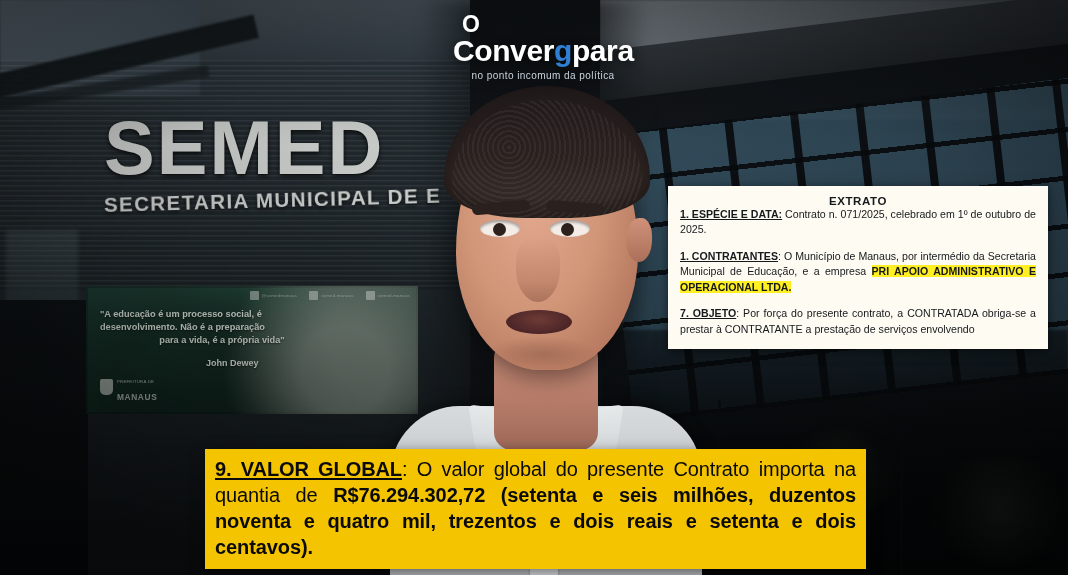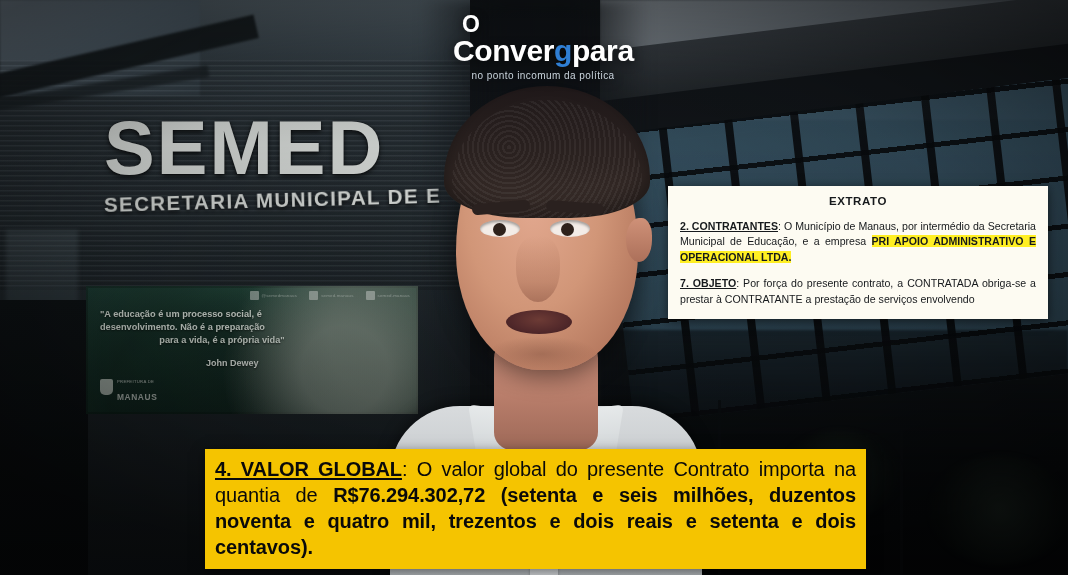--- a/index.html
+++ b/index.html
@@ -367,7 +367,6 @@
   .doc-title {
     text-align:center;
     font-size:11.5px; font-weight:bold; letter-spacing:.6px;
-    margin-bottom:12px;
   }
   .doc-p {
     font-size:10.6px; line-height:1.46;

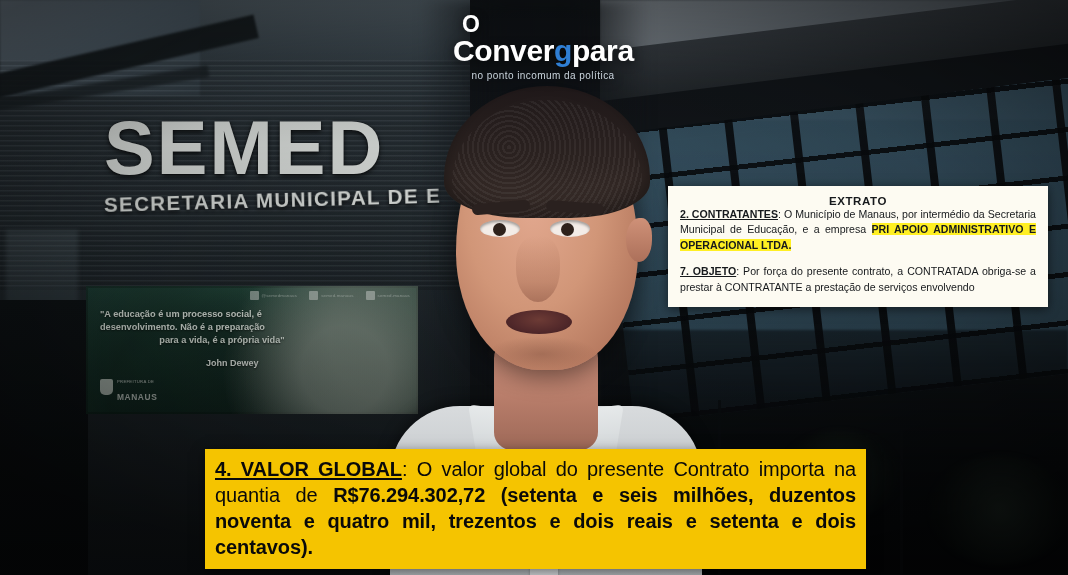--- a/index.html
+++ b/index.html
@@ -506,6 +506,7 @@
   <div class="doc">
     <div class="doc-title">EXTRATO</div>
 
+    <p class="doc-p"><span class="doc-lbl">1. ESPÉCIE E DATA:</span><span> Contrato n. 071/2025, celebrado em 1º de outubro de 2025.</span></p>
 
     <p class="doc-p"><span class="doc-lbl">2. CONTRATANTES</span><span>: O Município de Manaus, por intermédio da Secretaria Municipal de Educação, e a empresa </span><span class="hl-block">PRI APOIO ADMINISTRATIVO E OPERACIONAL LTDA.</span></p>
 

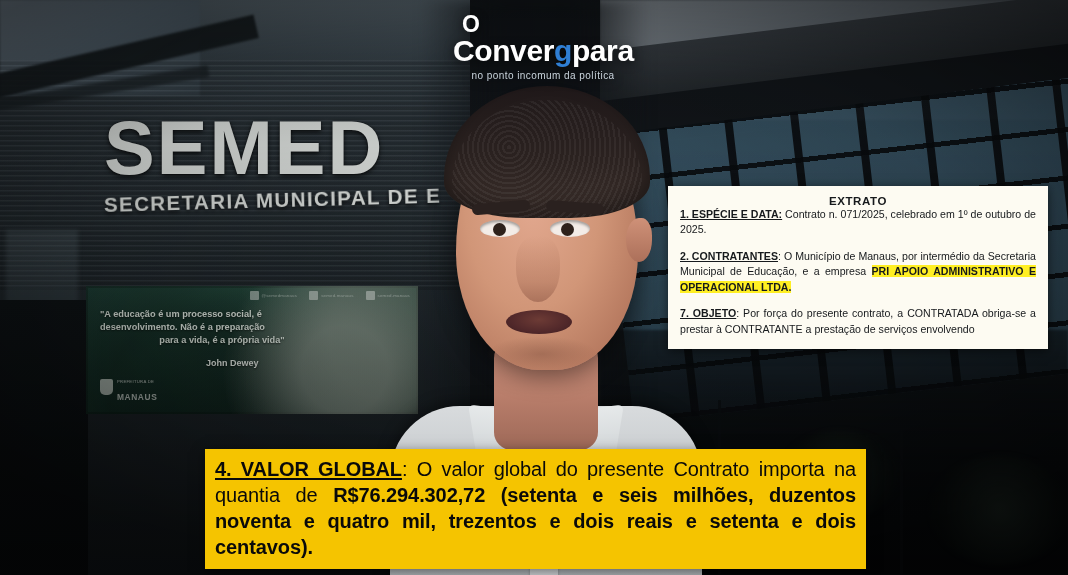--- a/index.html
+++ b/index.html
@@ -508,7 +508,7 @@
 
     <p class="doc-p"><span class="doc-lbl">1. ESPÉCIE E DATA:</span><span> Contrato n. 071/2025, celebrado em 1º de outubro de 2025.</span></p>
 
-    <p class="doc-p"><span class="doc-lbl">2. CONTRATANTES</span><span>: O Município de Manaus, por intermédio da Secretaria Municipal de Educação, e a empresa </span><span class="hl-block">PRI APOIO ADMINISTRATIVO E OPERACIONAL LTDA.</span></p>
+    <p class="doc-p"><span class="doc-lbl">1. CONTRATANTES</span><span>: O Município de Manaus, por intermédio da Secretaria Municipal de Educação, e a empresa </span><span class="hl-block">PRI APOIO ADMINISTRATIVO E OPERACIONAL LTDA.</span></p>
 
     <p class="doc-p"><span class="doc-lbl">7. OBJETO</span><span>: Por força do presente contrato, a CONTRATADA obriga-se a prestar à CONTRATANTE a prestação de serviços envolvendo</span></p>
   </div>

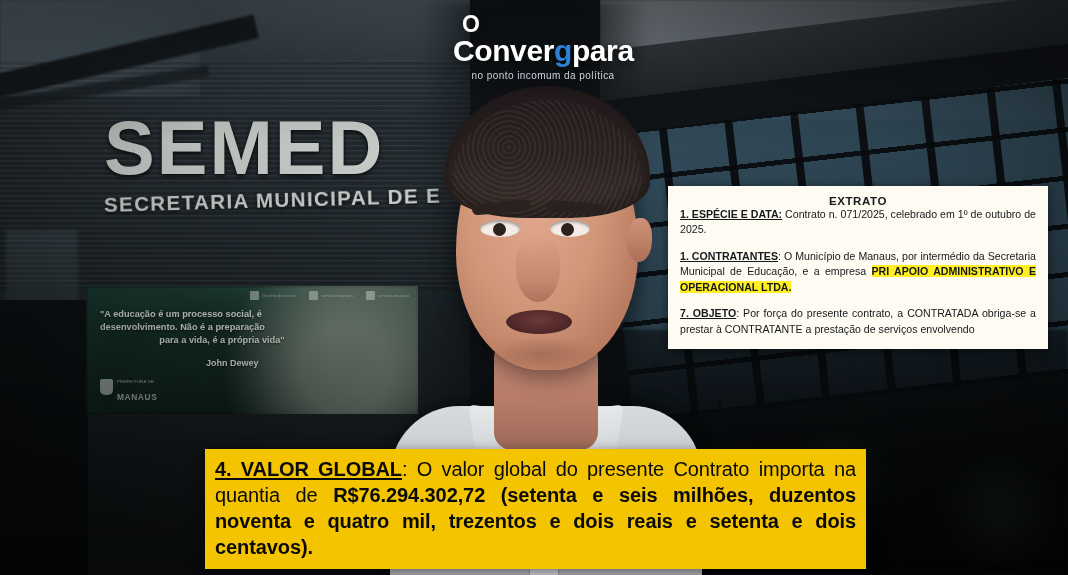--- a/index.html
+++ b/index.html
@@ -514,7 +514,7 @@
   </div>
 
   <div class="callout">
-    <div class="callout-text"><span class="lbl">4. VALOR GLOBAL</span><span class="norm">: O valor global do presente Contrato importa na quantia de </span><span>R$76.294.302,72 (setenta e seis milhões, duzentos noventa e quatro mil, trezentos e dois reais e setenta e dois centavos).</span></div>
+    <div class="callout-text"><span class="lbl">9. VALOR GLOBAL</span><span class="norm">: O valor global do presente Contrato importa na quantia de </span><span>R$76.294.302,72 (setenta e seis milhões, duzentos noventa e quatro mil, trezentos e dois reais e setenta e dois centavos).</span></div>
   </div>
 
 </div>

